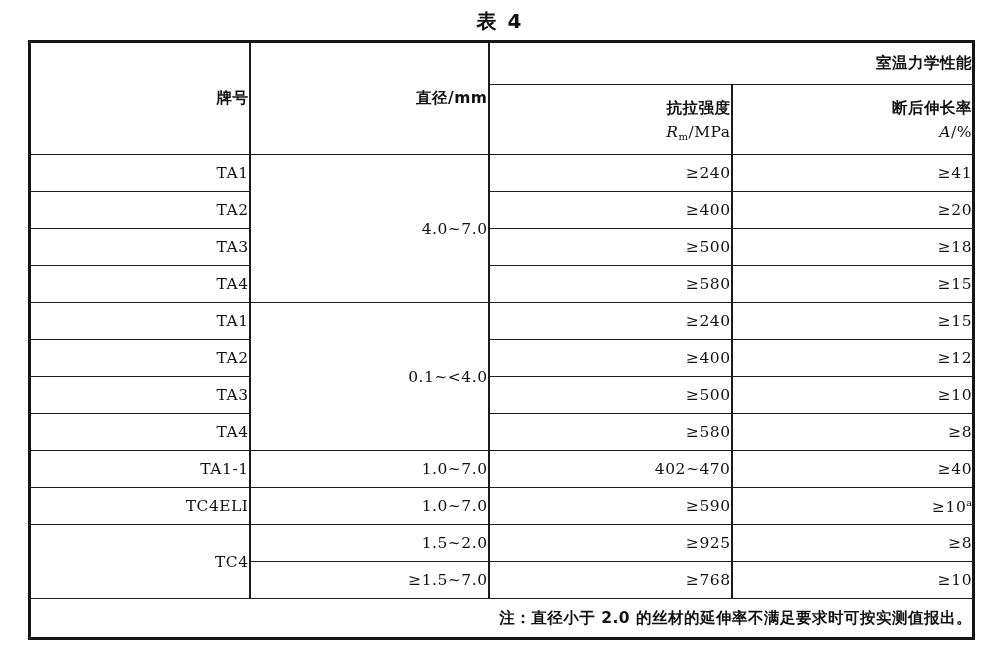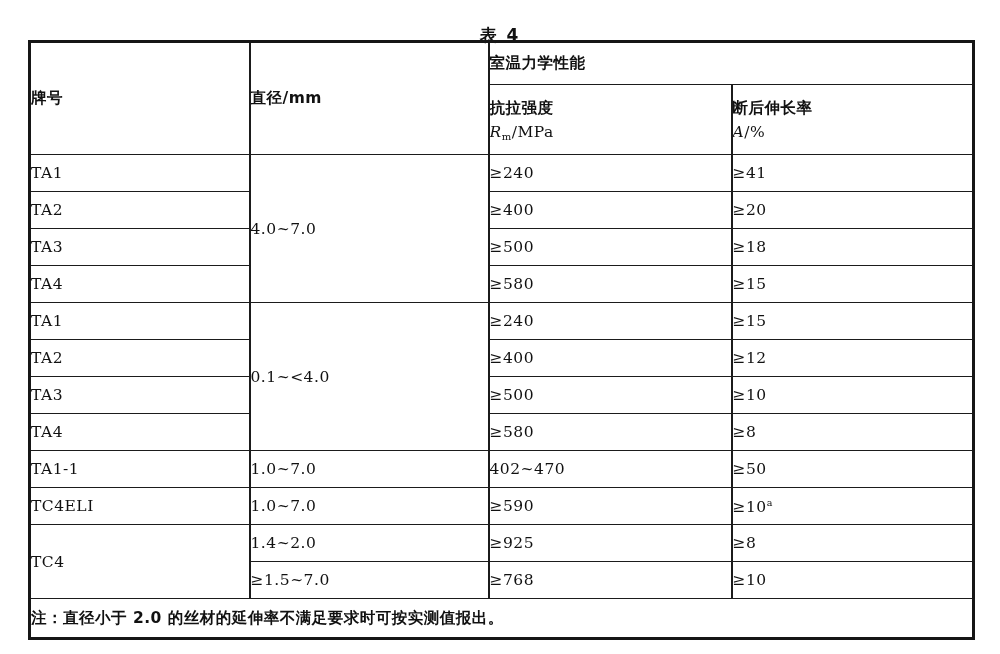--- a/index.html
+++ b/index.html
@@ -18,13 +18,13 @@
   }
   .table-title {
     position: absolute;
-    top: 24px;
+    top: 8px;
     left: 28px;
     width: 944px;
     text-align: center;
     font-family: "DejaVu Sans", "Liberation Sans", sans-serif;
     font-weight: bold;
-    font-size: 17px;
+    font-size: 20px;
     letter-spacing: 2px;
     color: #111111;
   }

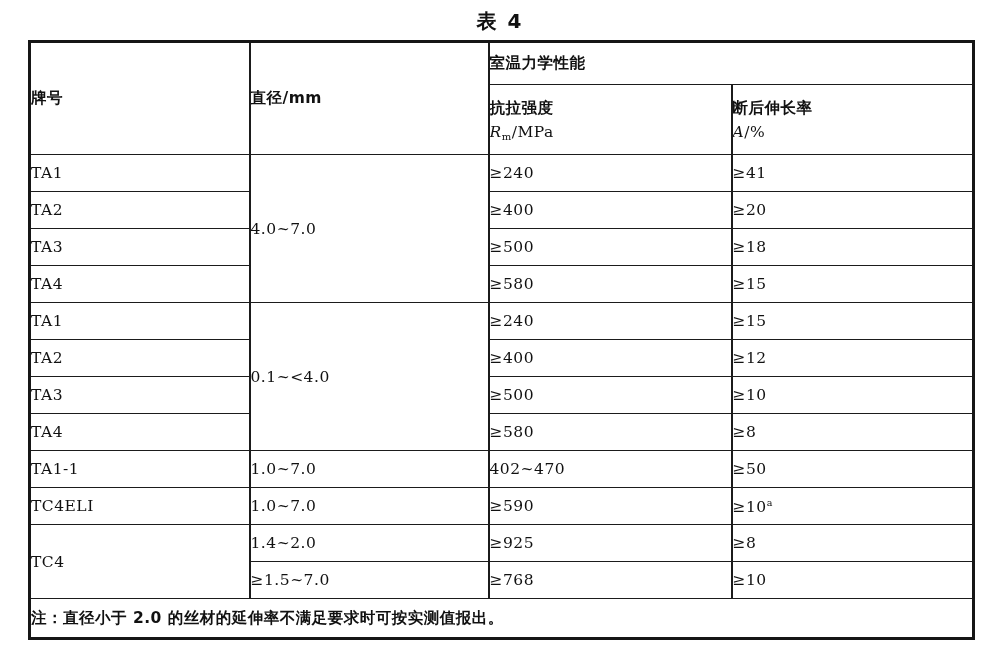--- a/index.html
+++ b/index.html
@@ -42,7 +42,7 @@
     border: 1px solid #1b1b1b;
     border-left-width: 2px;
     border-right-width: 2px;
-    text-align: left;
+    text-align: right;
     vertical-align: middle;
     padding: 0;
     font-size: 15.5px;

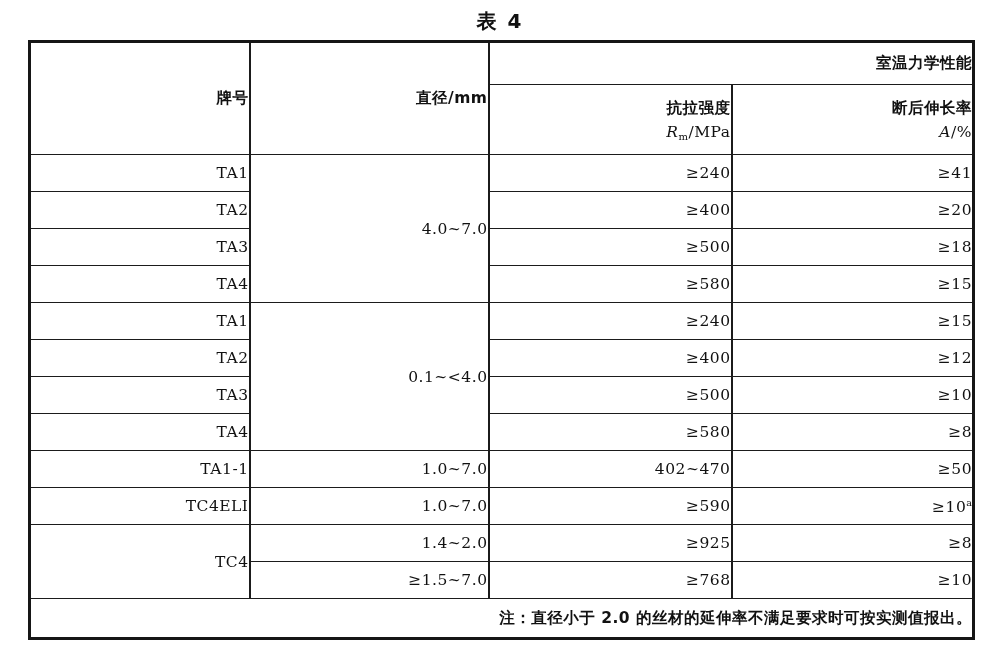--- a/index.html
+++ b/index.html
@@ -167,7 +167,7 @@
       <td class="grade-cell">TA1-1</td>
       <td class="diam-cell">1.0~7.0</td>
       <td class="val-cell">402~470</td>
-      <td class="val-cell">≥50</td>
+      <td class="val-cell">≥40</td>
     </tr>
 
     <tr class="drow">

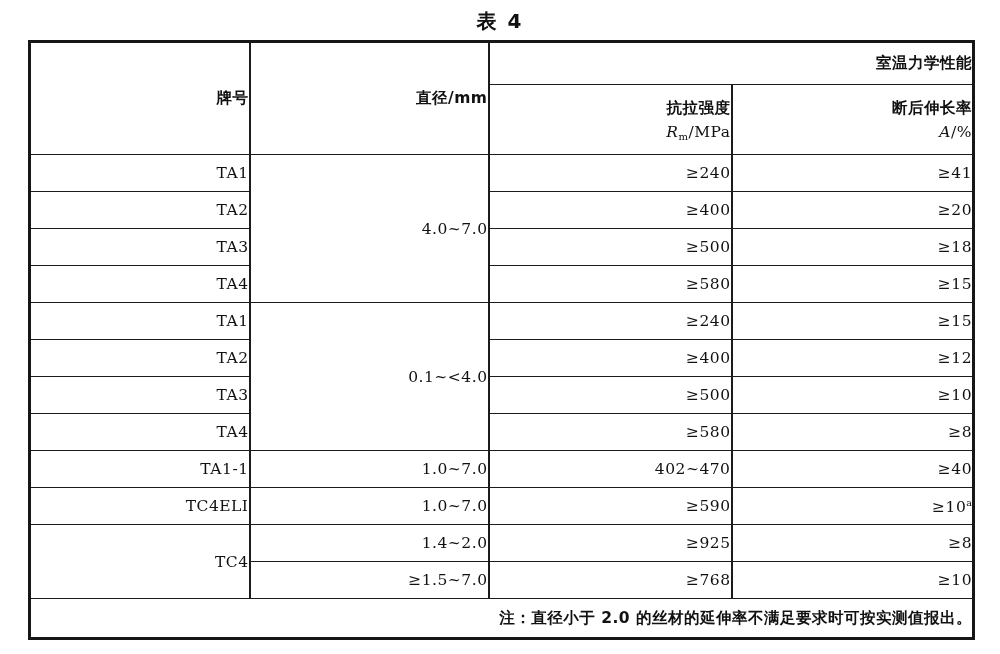--- a/index.html
+++ b/index.html
@@ -179,7 +179,7 @@
 
     <tr class="drow">
       <td class="grade-cell" rowspan="2">TC4</td>
-      <td class="diam-cell">1.4~2.0</td>
+      <td class="diam-cell">1.5~2.0</td>
       <td class="val-cell">≥925</td>
       <td class="val-cell">≥8</td>
     </tr>

